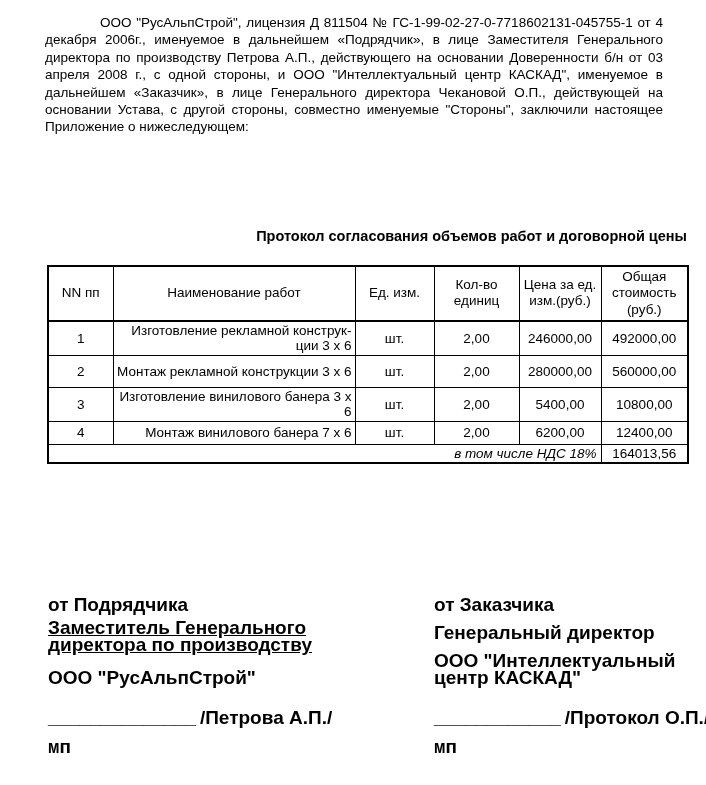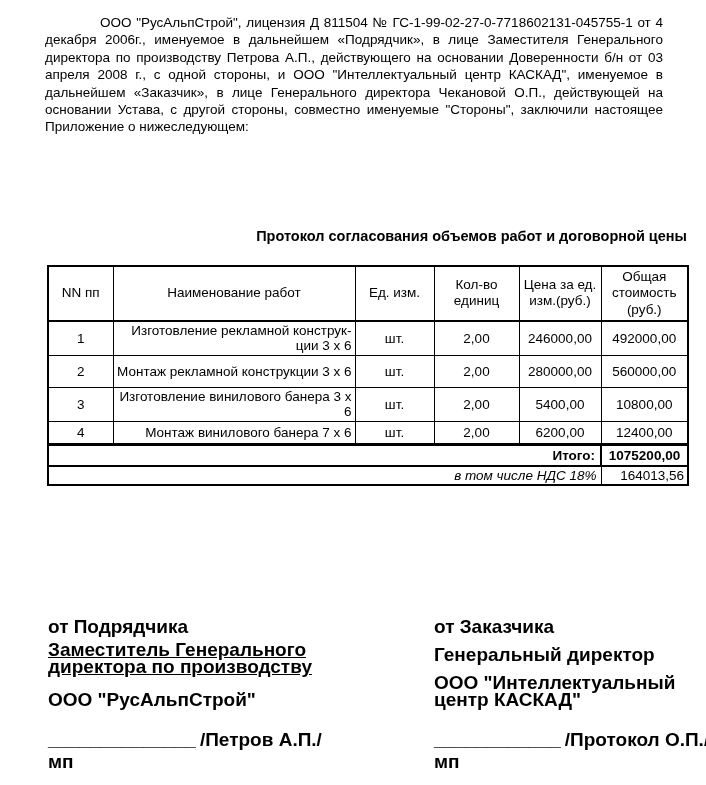--- a/index.html
+++ b/index.html
@@ -155,10 +155,6 @@
         </tr>
       </tbody>
     <tfoot>
-      <tr class="row-itogo">
-        <td class="itogo-label" colspan="5">Итого:</td>
-        <td class="itogo-value">1075200,00</td>
-      </tr>
       <tr class="row-vat">
         <td class="vat-label" colspan="5">в том числе НДС 18%</td>
         <td class="vat-value">164013,56</td>

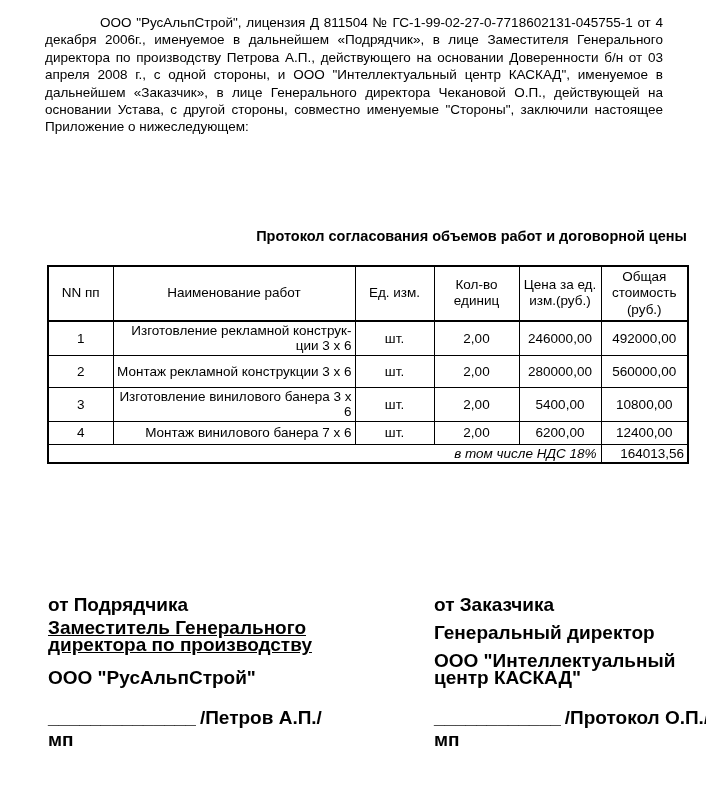--- a/index.html
+++ b/index.html
@@ -72,7 +72,7 @@
   .row-itogo td.itogo-value { text-align: center; border-left: 2px solid #000; }
   .row-vat td { height: 19px; line-height: 15px; }
   .row-vat td.vat-label { text-align: right; padding-right: 4px; font-style: italic; }
-  .row-vat td.vat-value { text-align: right; }
+  .row-vat td.vat-value { text-align: center; }
 
   
   .signatures {

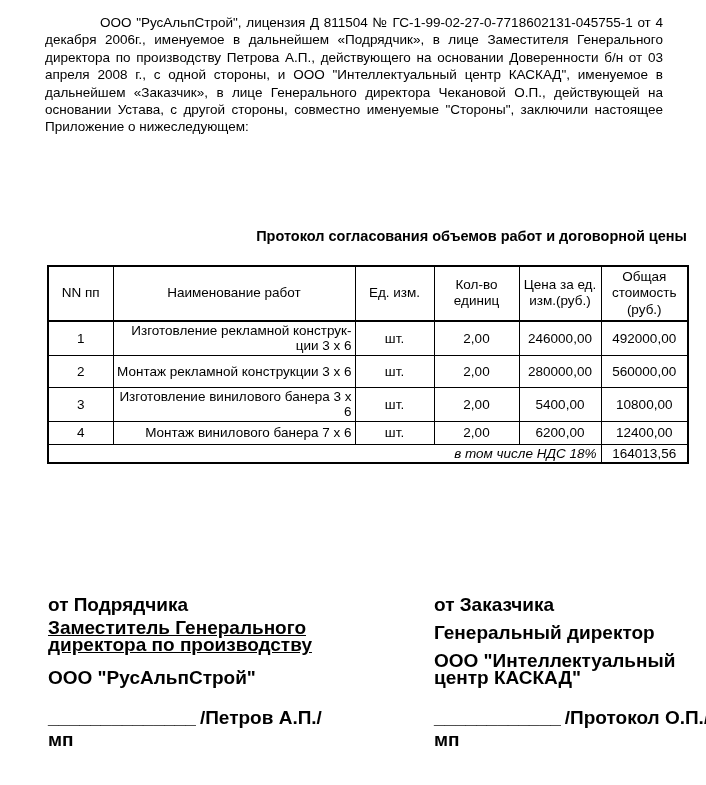--- a/index.html
+++ b/index.html
@@ -169,7 +169,7 @@
       <div class="sig-position">Заместитель Генерального директора по производству</div>
       <div class="sig-company">ООО "РусАльпСтрой"</div>
       <div class="sig-line">
-        <span>______________</span><span class="sig-name">/Петров А.П./</span>
+        <span>______________</span><span class="sig-name">/Петрова А.П./</span>
       </div>
       <div class="sig-seal">мп</div>
     </div>

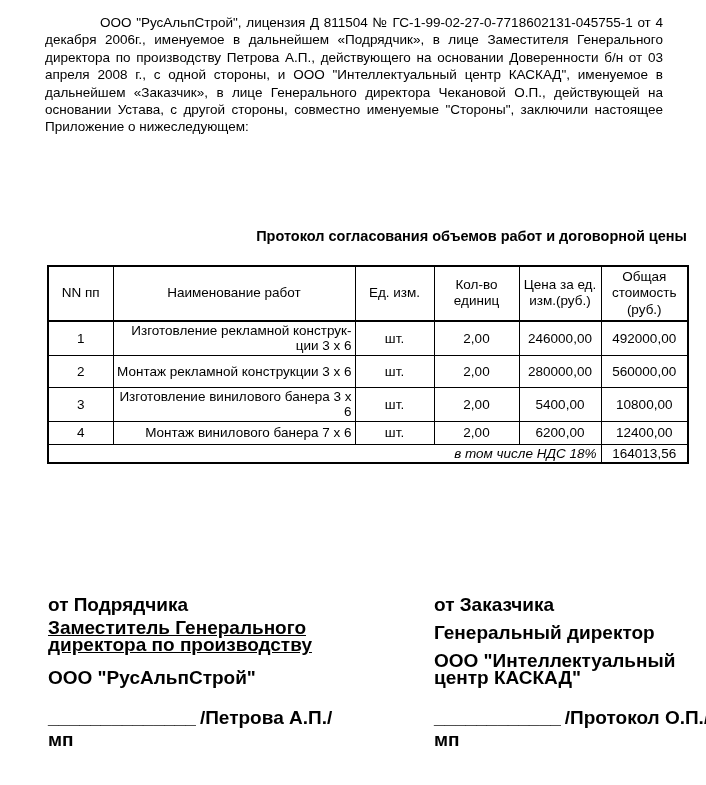--- a/index.html
+++ b/index.html
@@ -90,7 +90,7 @@
   .sig-col-right .sig-company  { margin-top: 11px; }
   .sig-line { margin-top: 23px; white-space: nowrap; }
   .sig-name { margin-left: 4px; }
-  .sig-seal { margin-top: 5px; }
+  .sig-seal { margin-top: 14px; font-family: Liberation Mono, monospace; }
 </style>
 </head>
 <body>

